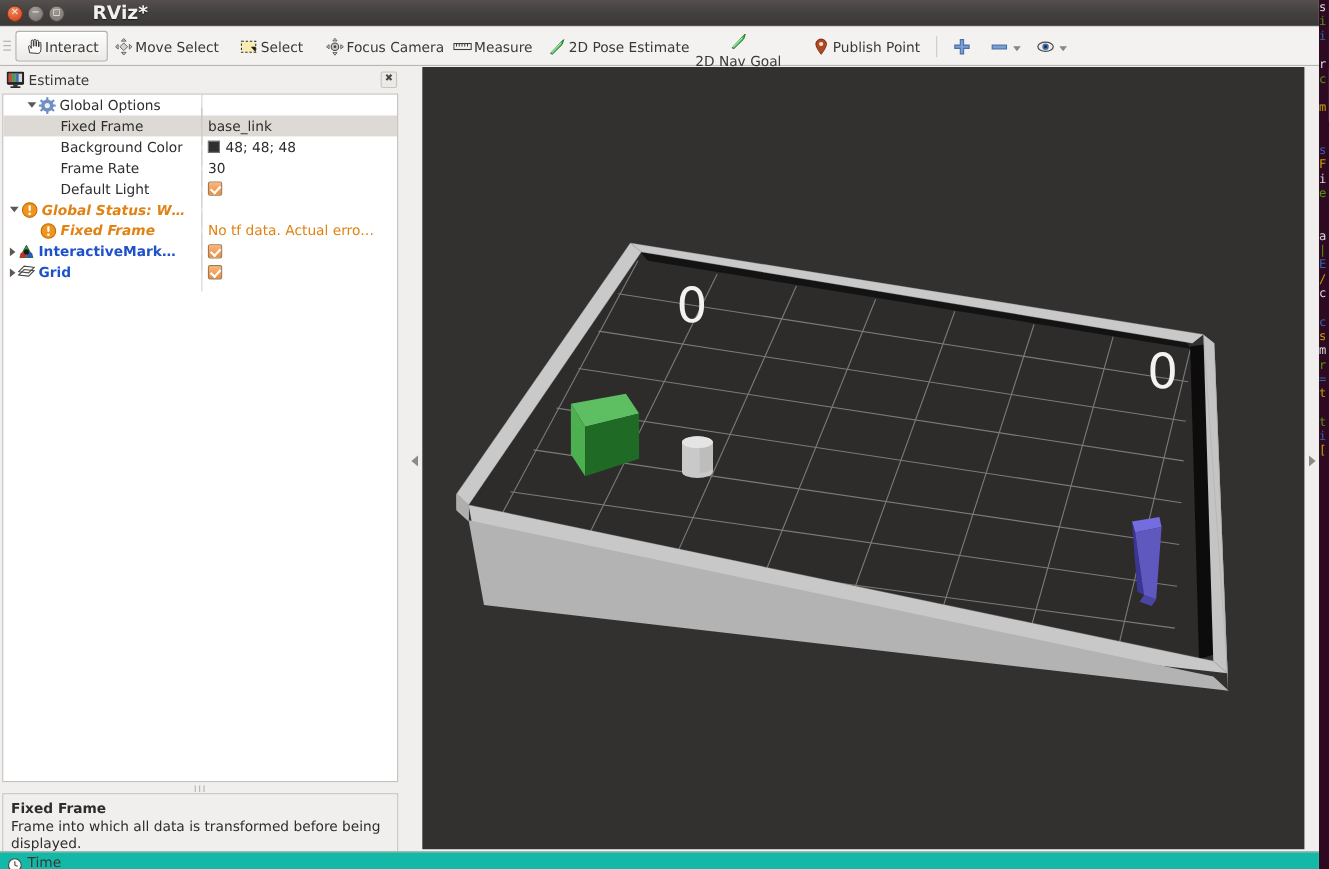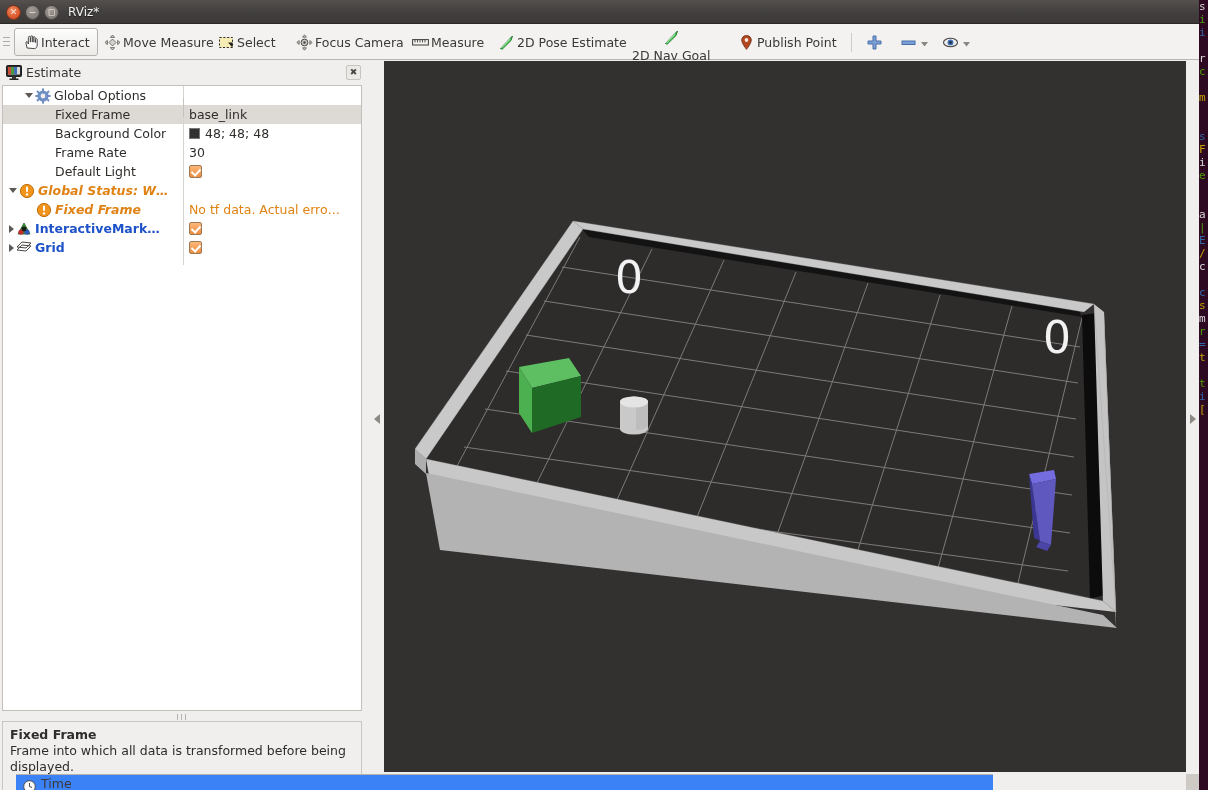--- a/index.html
+++ b/index.html
@@ -66,8 +66,8 @@
   #btn-min   { left: 25px; background: radial-gradient(circle at 40% 30%, #a09b96, #827d79 70%); }
   #btn-max   { left: 44px; background: radial-gradient(circle at 40% 30%, #a09b96, #827d79 70%); }
   #window-title {
-    position: absolute; left: 68px; top: 3px; height: 19px; line-height: 19px;
-    color: #f3f1ef; font-size: 12px; font-weight: normal;
+    position: absolute; left: 84px; top: 3px; height: 19px; line-height: 19px;
+    color: #f3f1ef; font-size: 17px; font-weight: bold;
     text-shadow: 0 1px 1px rgba(0,0,0,.6);
   }
 

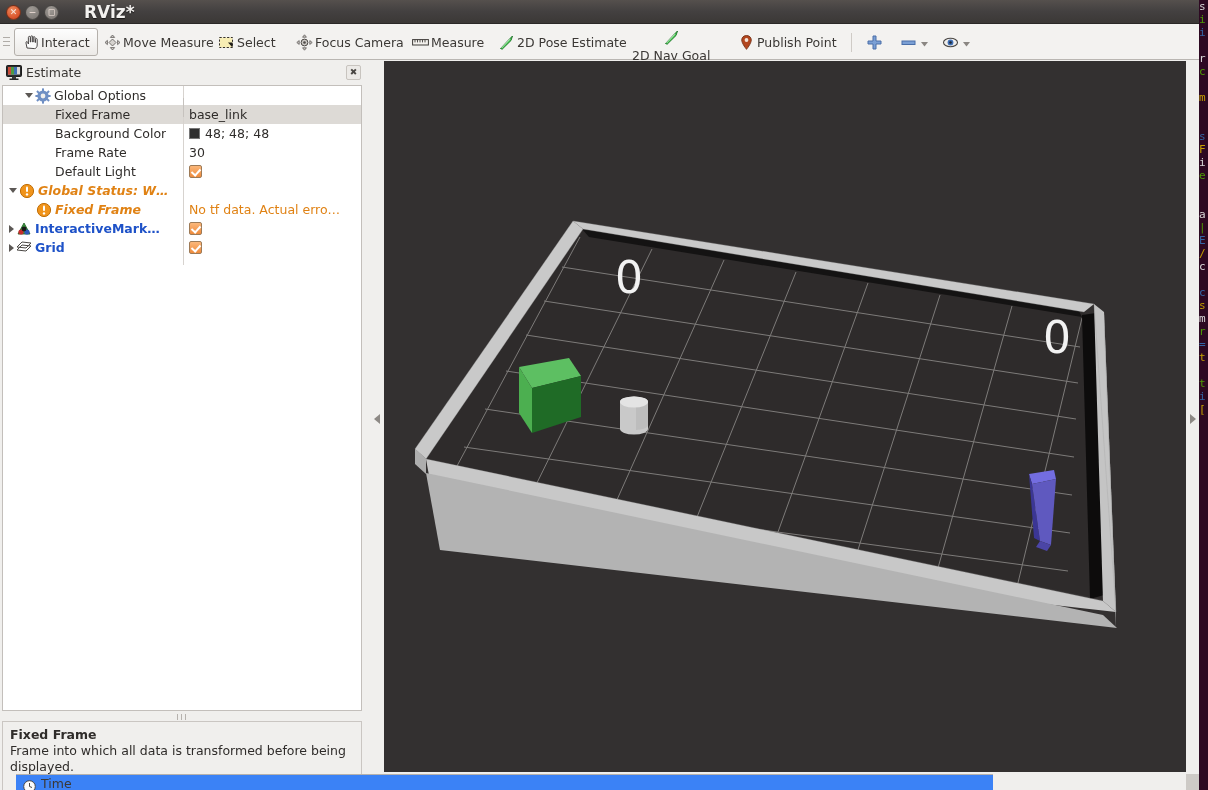--- a/index.html
+++ b/index.html
@@ -259,7 +259,7 @@
                 <polygon points="8.5,5 12,8.5 8.5,12 5,8.5"></polygon>
               </g>
             </svg></span>
-          <span>Move Measure</span>
+          <span>Move Select</span>
         </div>
         <div class="tbtn" style="left: 210px;">
           <span class="tico"><svg width="17" height="17" viewBox="0 0 17 17">

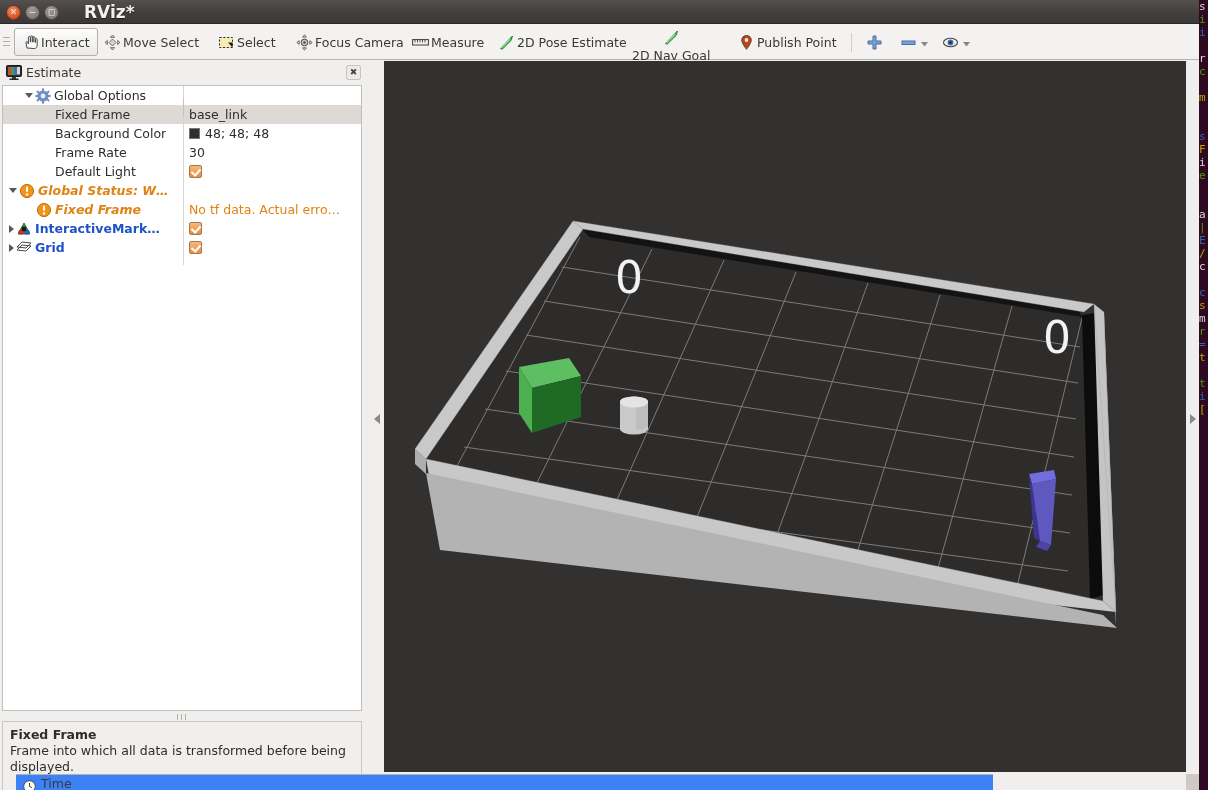--- a/index.html
+++ b/index.html
@@ -178,8 +178,8 @@
 
   
   #time-dock {
-    position: absolute; left: 16px; top: 774px; width: 977px; height: 16px;
-    background: #3b82f6;
+    position: absolute; left: 0; top: 774px; width: 1199px; height: 16px;
+    background: #14b8a6;
     border-top: 1px solid #b5b1ad;
   }
   #time-icon { position: absolute; left: 7px; top: 3px; width: 13px; height: 13px; }

